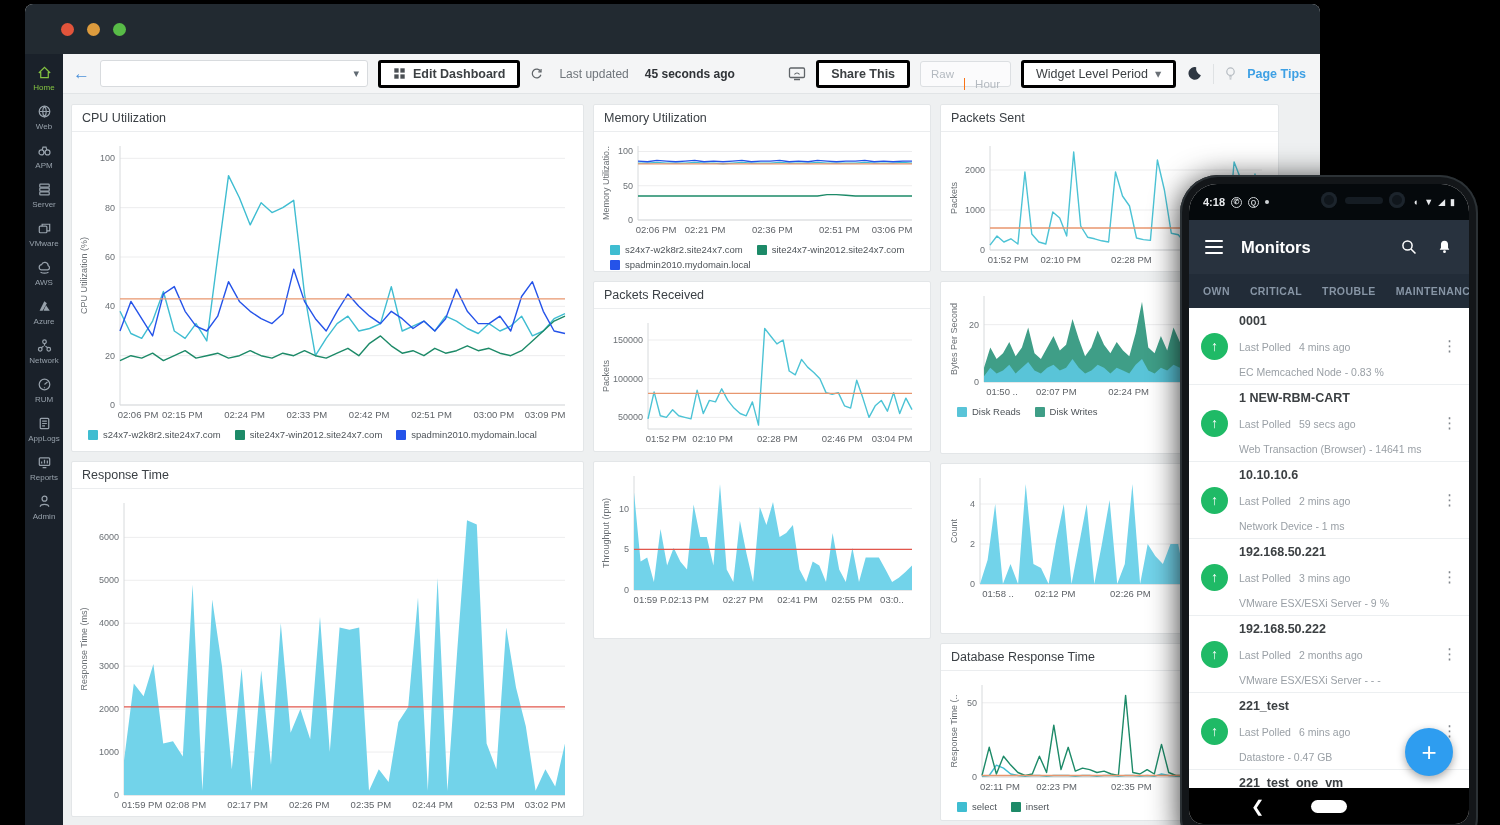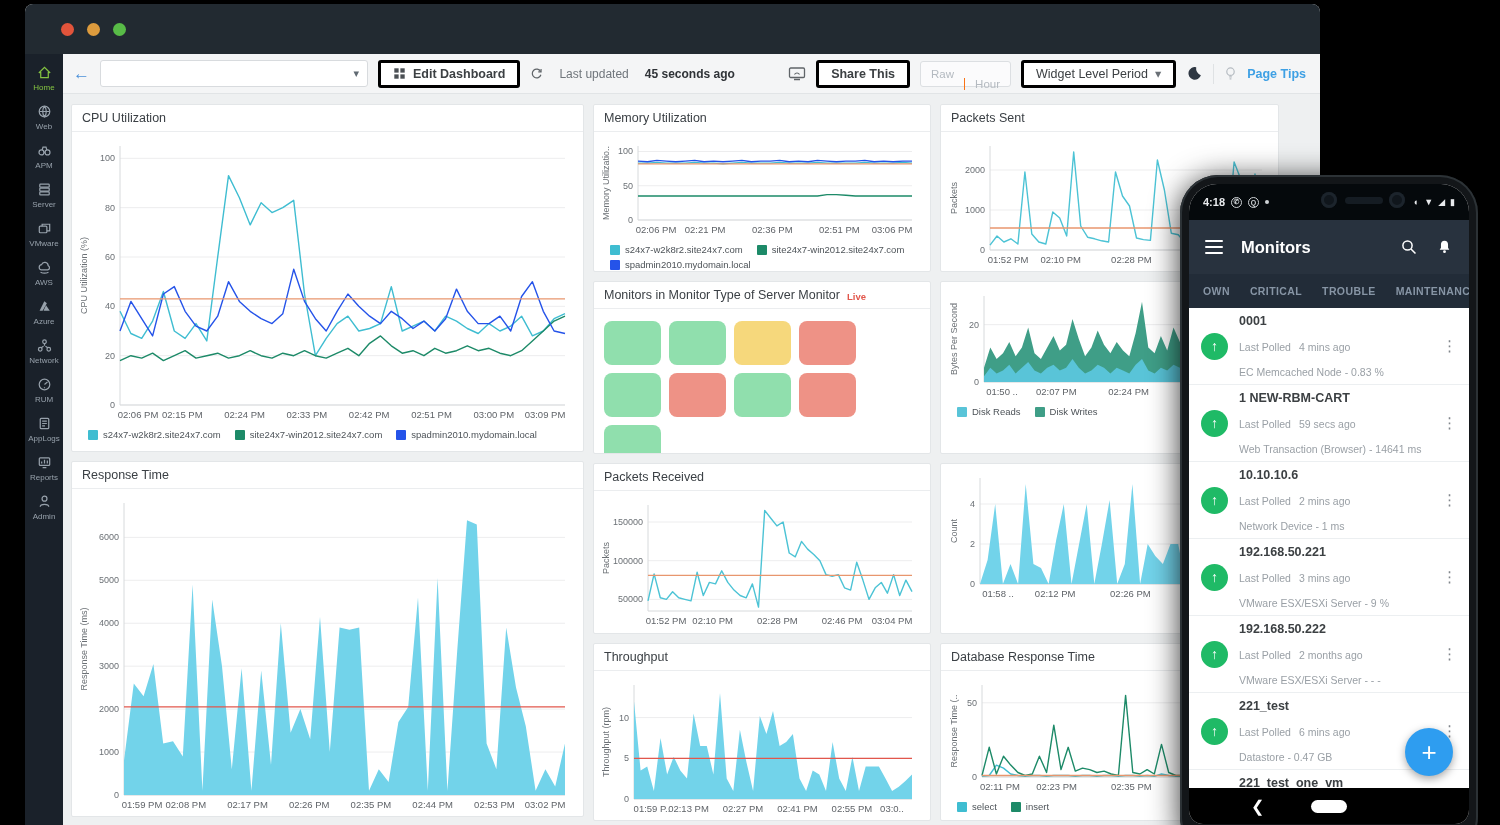--- a/index.html
+++ b/index.html
@@ -383,23 +383,6 @@
                   </div>
               </div>
             </section>
-            <section class="panel" style="height:173px;">
-              <header class="panel-h">
-                <span>Monitors in Monitor Type of Server Monitor</span>
-                <span class="live">Live</span>
-              </header>
-              <div class="tiles">
-                  <div class="tile" style="background: rgb(144, 223, 173);"></div>
-                  <div class="tile" style="background: rgb(144, 223, 173);"></div>
-                  <div class="tile" style="background: rgb(246, 216, 124);"></div>
-                  <div class="tile" style="background: rgb(238, 146, 134);"></div>
-                  <div class="tile" style="background: rgb(144, 223, 173);"></div>
-                  <div class="tile" style="background: rgb(238, 146, 134);"></div>
-                  <div class="tile" style="background: rgb(144, 223, 173);"></div>
-                  <div class="tile" style="background: rgb(238, 146, 134);"></div>
-                  <div class="tile" style="background: rgb(144, 223, 173);"></div>
-                </div>
-            </section>
             <section class="panel" style="height:171px;">
               <header class="panel-h">
                   <span>Packets Received</span>

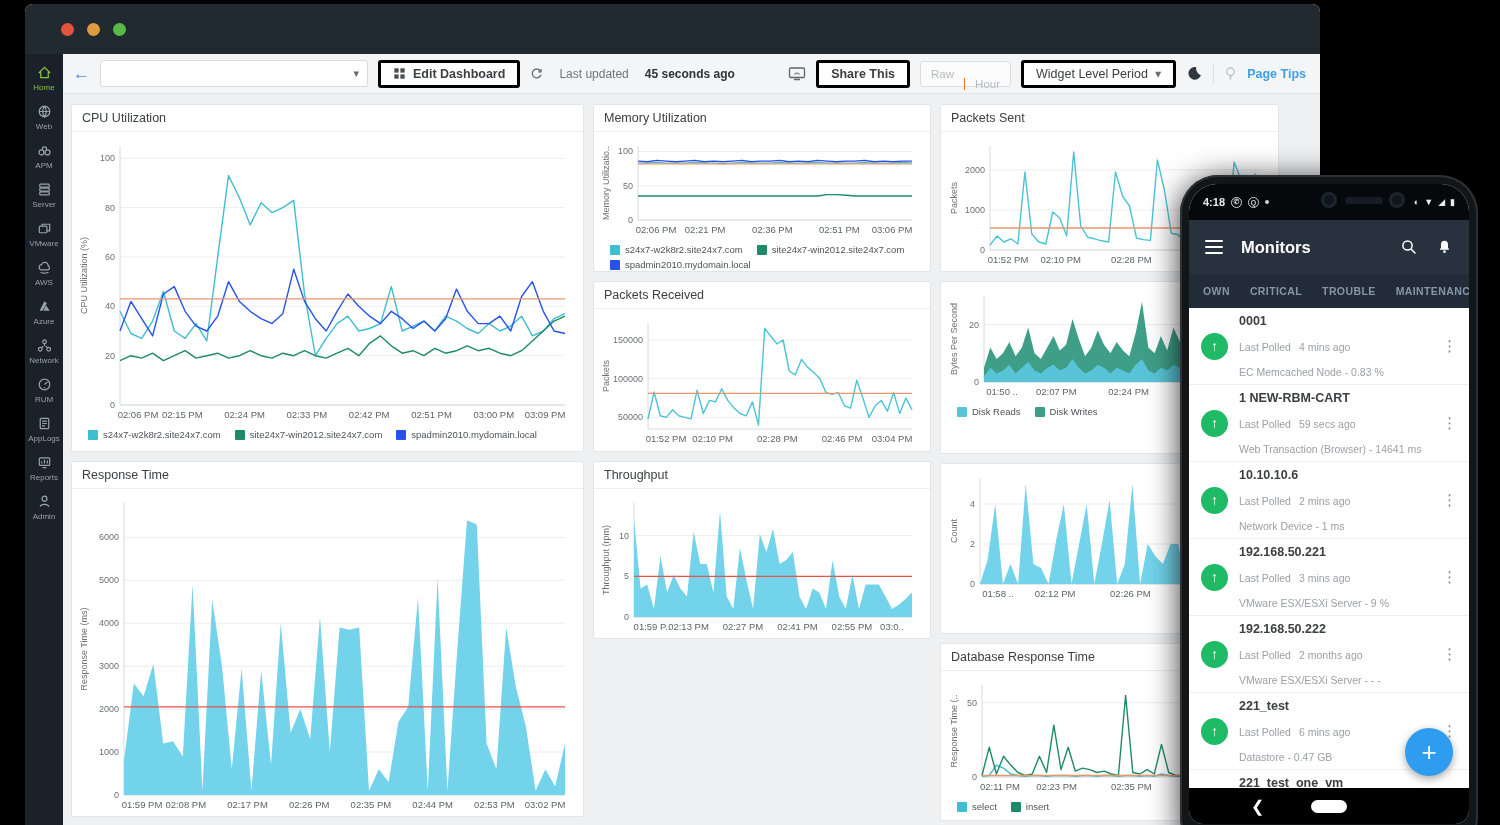--- a/index.html
+++ b/index.html
@@ -409,9 +409,6 @@
               </div>
             </section>
             <section class="panel" style="height:178px;">
-              <header class="panel-h">
-                  <span>Throughput</span>
-                </header>
               <div class="panel-b">
                 <svg class="chart" width="320" height="140">
                     <line x1="34" x2="312" y1="122" y2="122" stroke="#ededee" stroke-width="1"></line>

